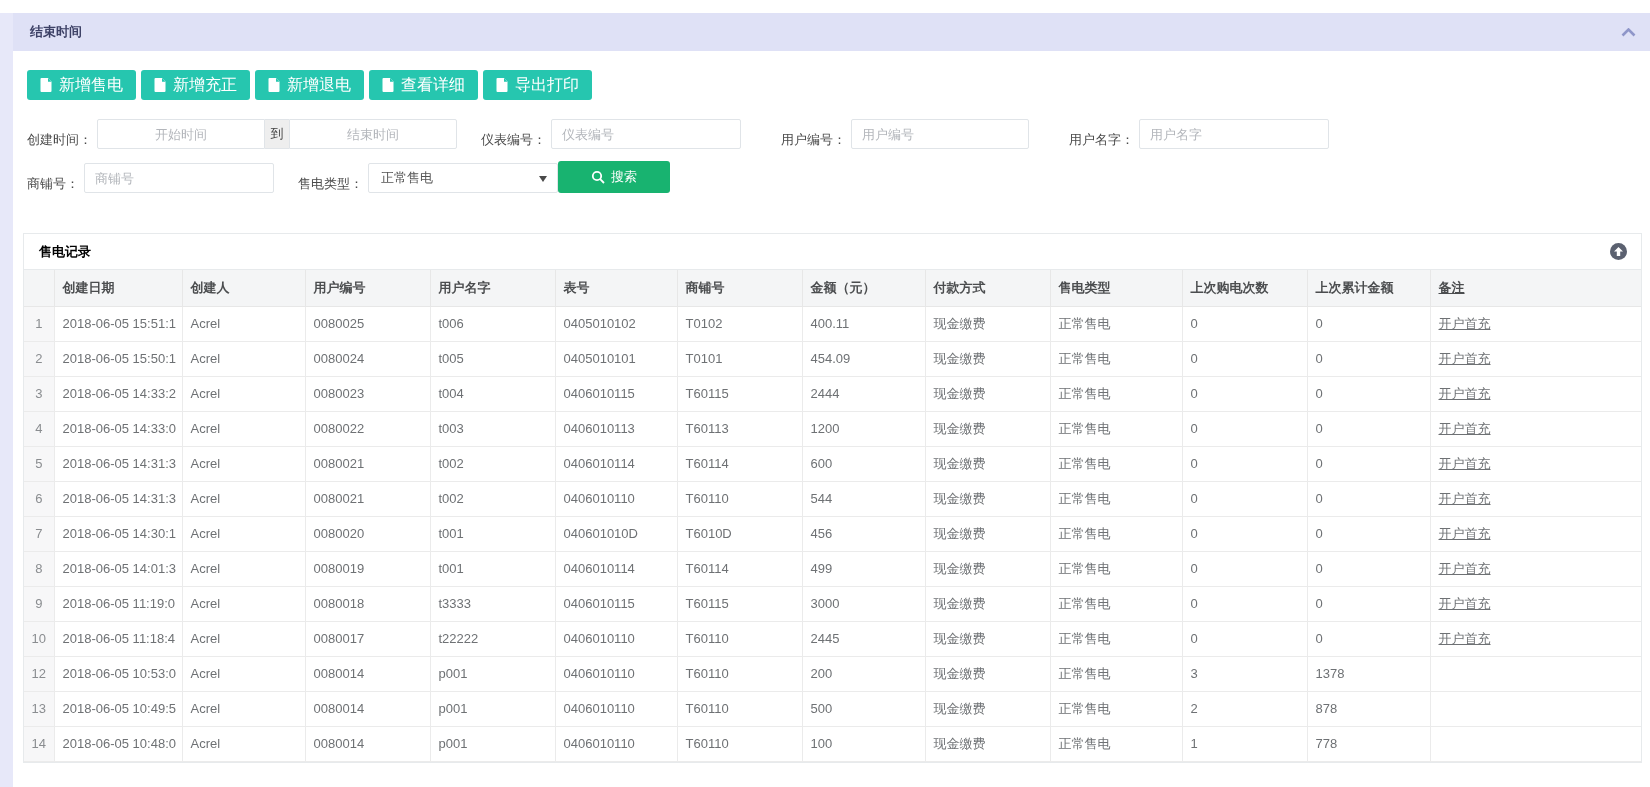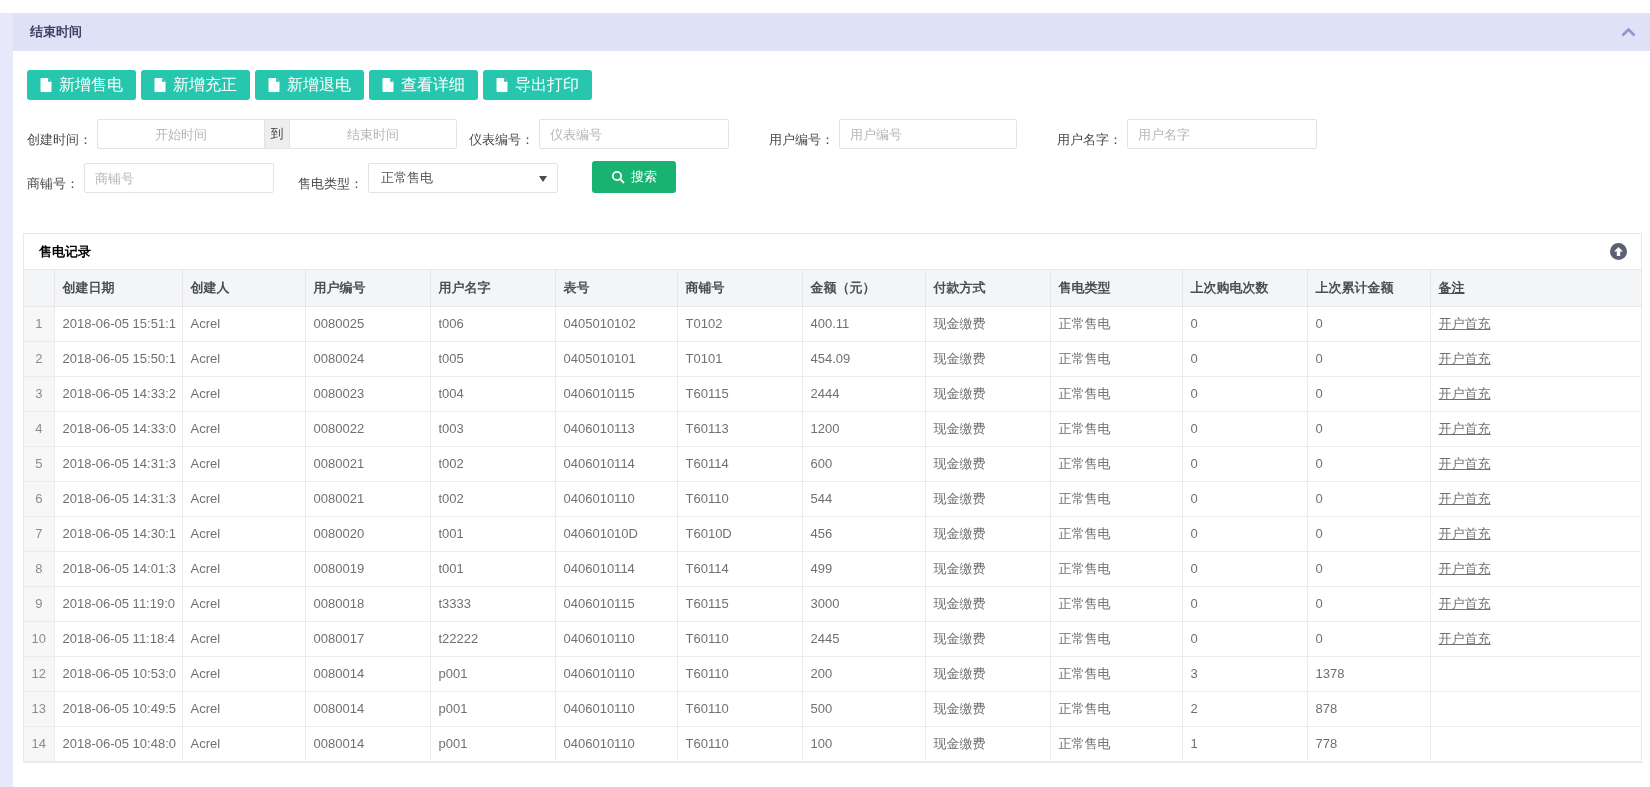--- a/index.html
+++ b/index.html
@@ -53,7 +53,7 @@
     width:24px;height:30px;background:#eee;border-top:1px solid #e0e4e8;border-bottom:1px solid #e0e4e8;
     display:flex;align-items:center;justify-content:center;color:#444;flex:none;
   }
-  .gap-28{margin-left:12px;}
+  .gap-28{margin-left:24px;}
   .gap-40{margin-left:40px;}
   .gap-36{margin-left:24px;}
   .w190{width:190px;}

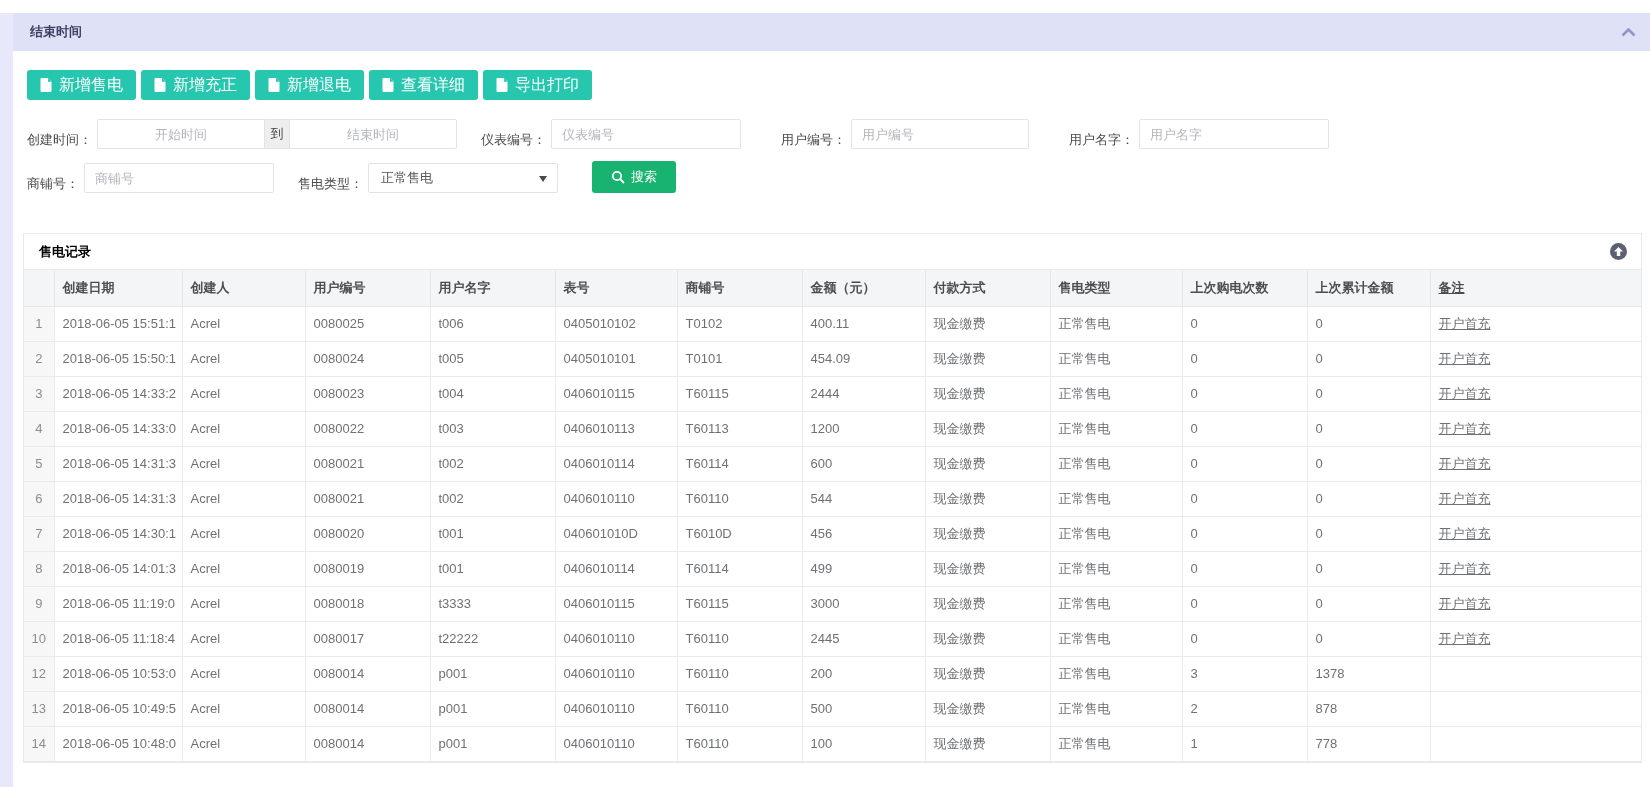--- a/index.html
+++ b/index.html
@@ -67,7 +67,7 @@
     border-left:4px solid transparent;border-right:4px solid transparent;border-top:6px solid #4a4a4a;
   }
   .search-btn{
-    margin-left:34px;width:84px;height:32px;border:none;border-radius:3px;
+    width:112px;height:32px;border:none;border-radius:3px;
     background:var(--search-button);color:#fff;font-size:13px;
     display:inline-flex;align-items:center;justify-content:center;gap:6px;cursor:pointer;font-family:inherit;
   }

